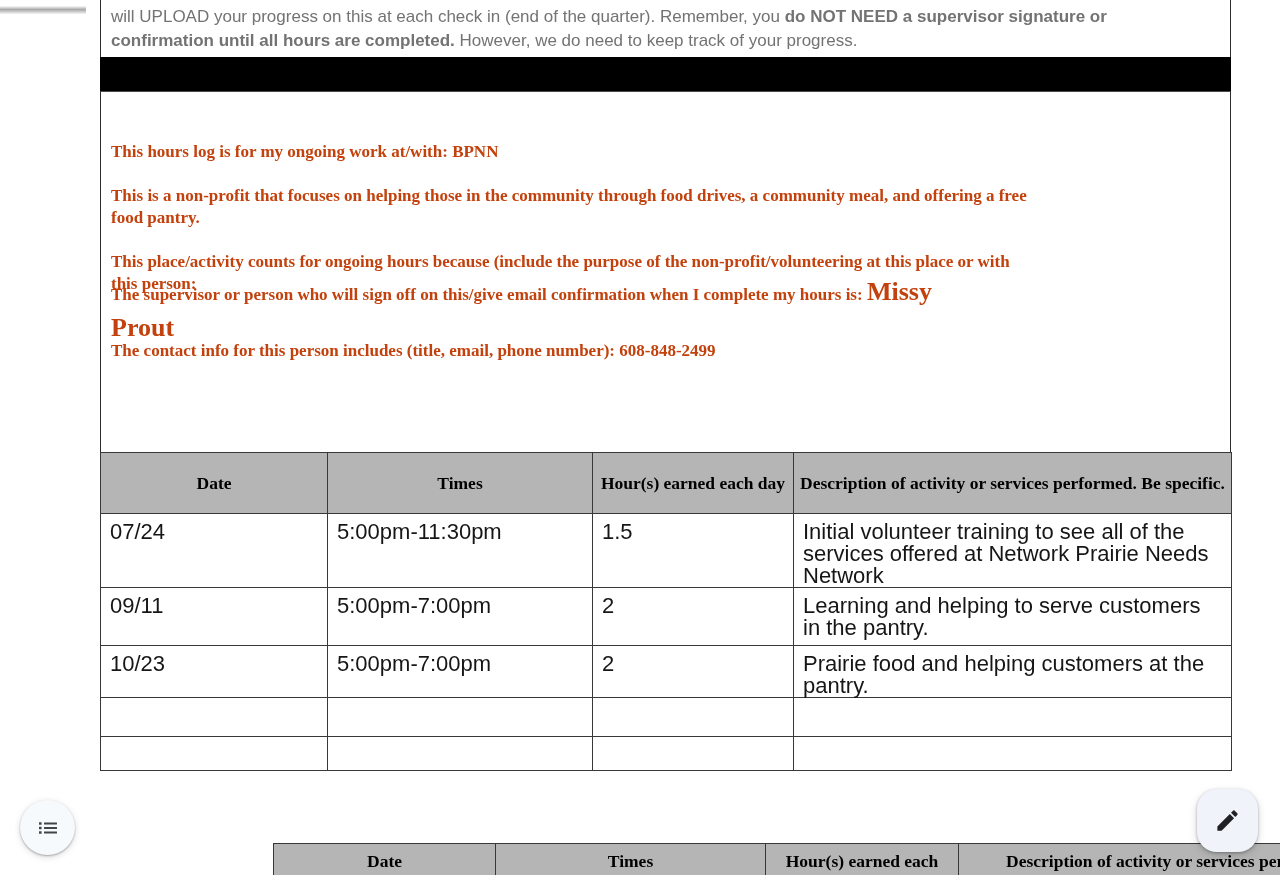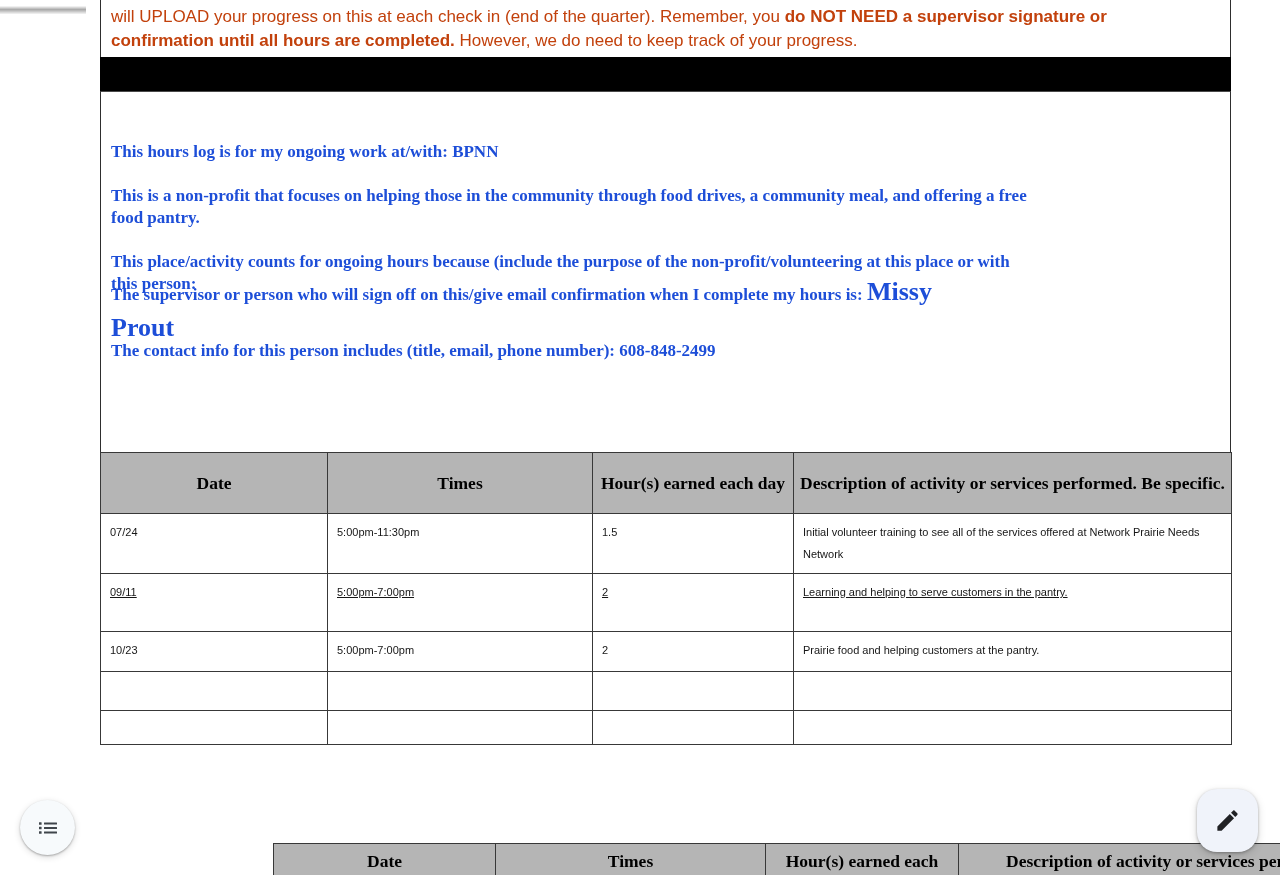--- a/index.html
+++ b/index.html
@@ -27,7 +27,7 @@
     box-sizing: border-box;
     border-left: 1.5px solid #2e2e2e; border-right: 1.5px solid #2e2e2e;
     padding: 5px 12px 0 10px;
-    font-size: 17px; line-height: 23.5px; color: #c2410c;
+    font-size: 17px; line-height: 23.5px; color: #737373;
     overflow: hidden;
   }
   .cell-top b { font-weight: bold; }

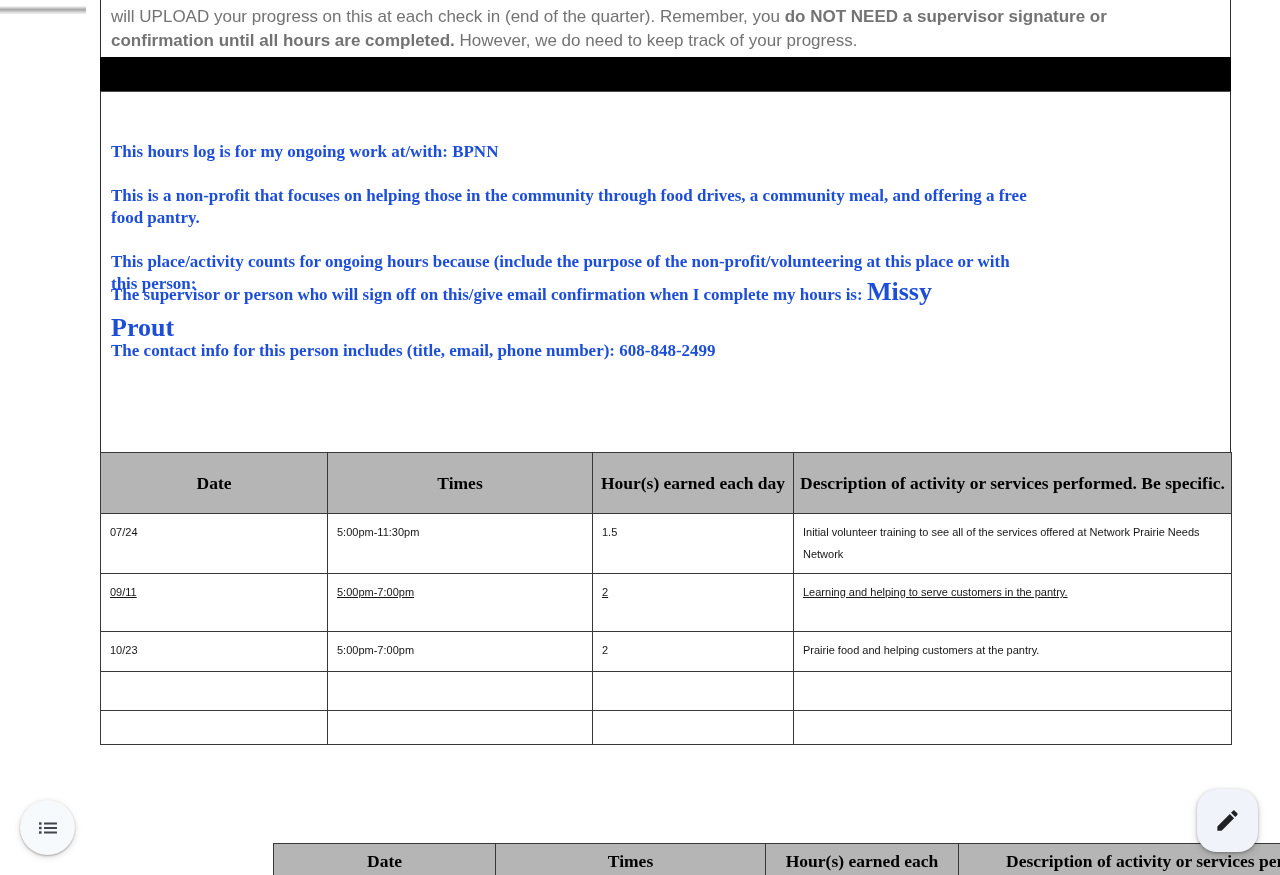--- a/index.html
+++ b/index.html
@@ -49,7 +49,7 @@
   }
   .serifbold {
     font-family: "Liberation Serif", serif;
-    font-weight: bold; color: #1d4ed8;
+    font-weight: bold; color: #c2410c;
   }
   .block-details {
     position: absolute; left: 10px; top: 27px; width: 1112px;

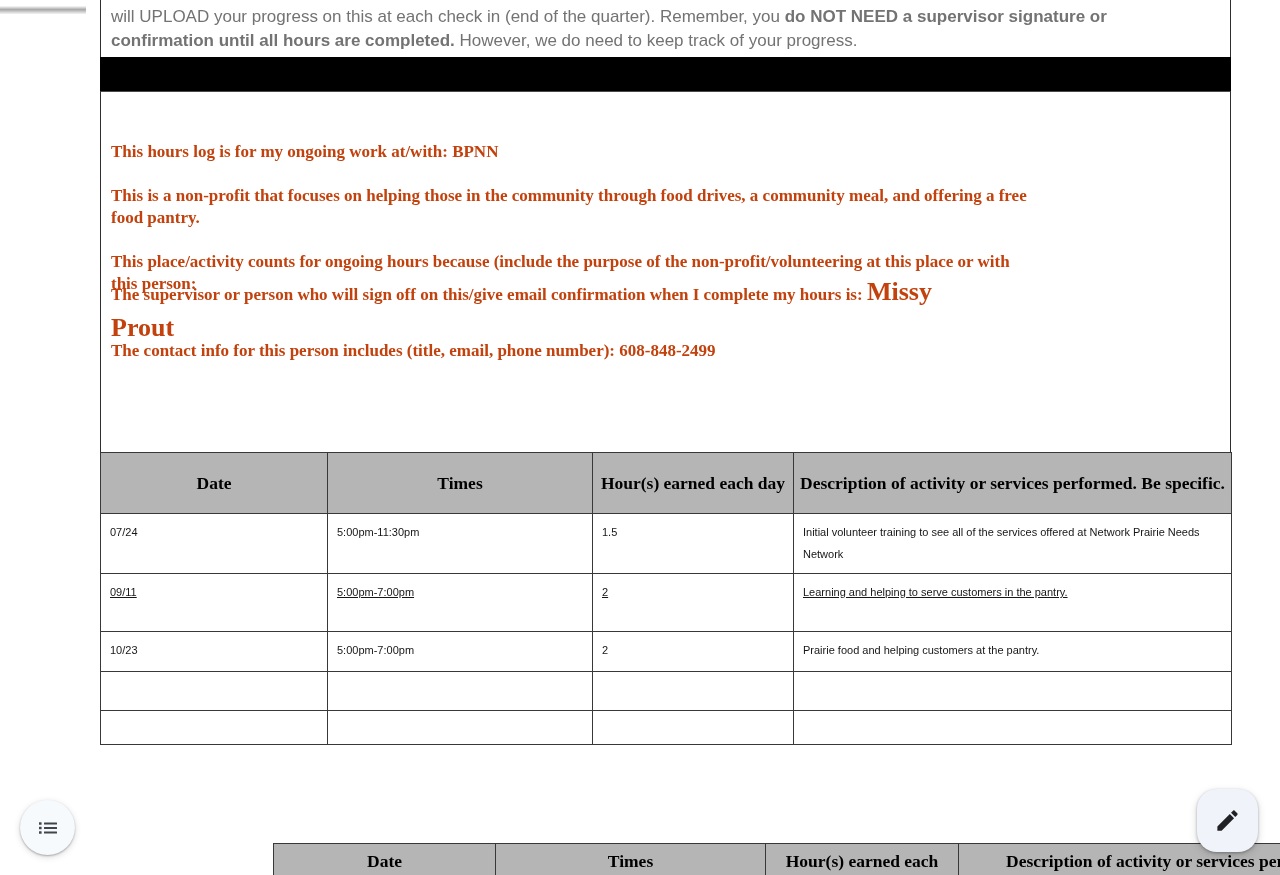--- a/index.html
+++ b/index.html
@@ -81,7 +81,7 @@
     color: #000;
   }
   table.hours td {
-    font-size: 11px; line-height: 22px;
+    font-size: 22px; line-height: 22px;
     vertical-align: top; padding: 7px 8px 0 9px;
     color: #161616;
   }

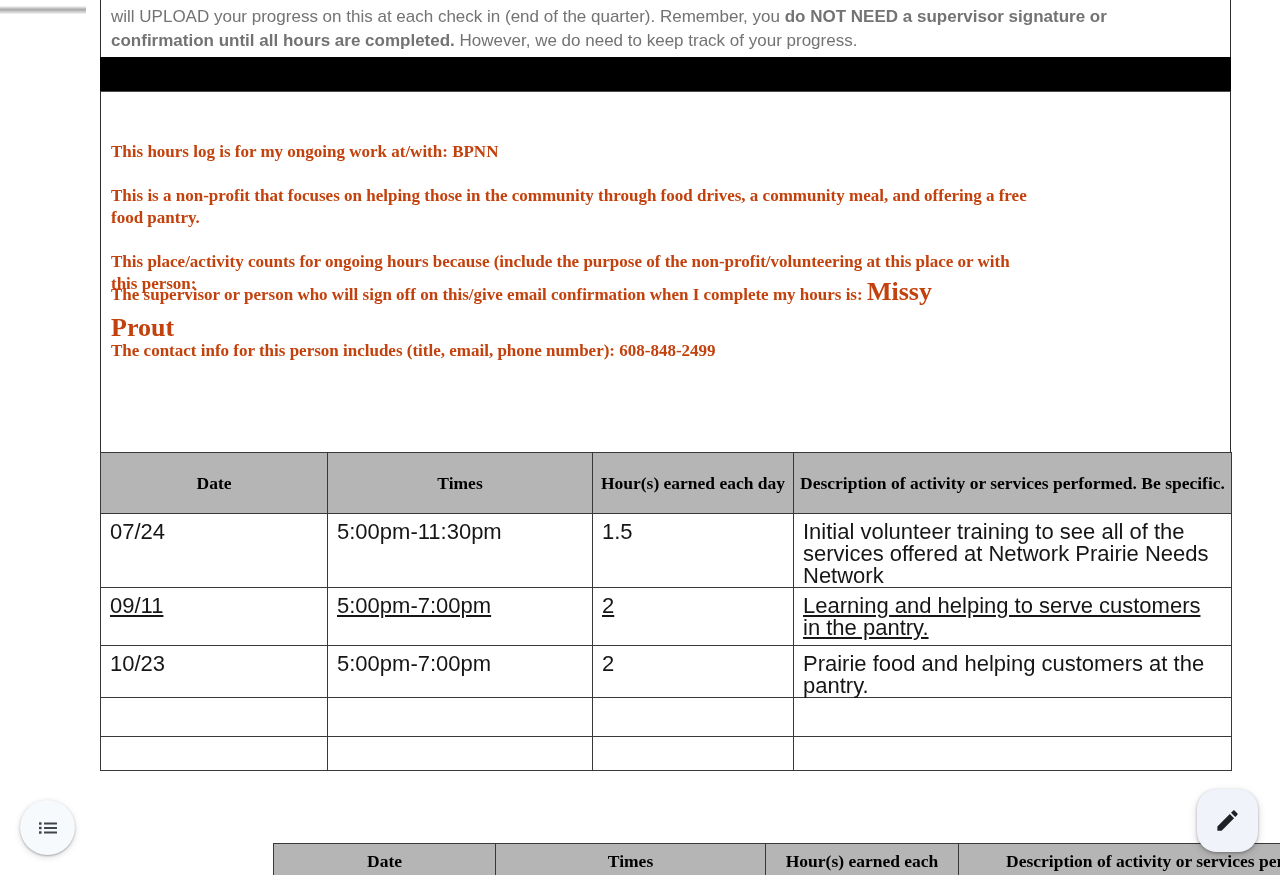--- a/index.html
+++ b/index.html
@@ -87,7 +87,7 @@
   }
   tr.r0 td { height: 60px; }
   tr.r1 td { height: 59px; }
-  tr.r2 td { height: 58px; text-decoration: underline; }
+  tr.r2 td { height: 58px; }
   tr.r3 td { height: 40px; margin-top: 38px; }
   tr.r4 td { height: 39px; }
   tr.r5 td { height: 34px; }

